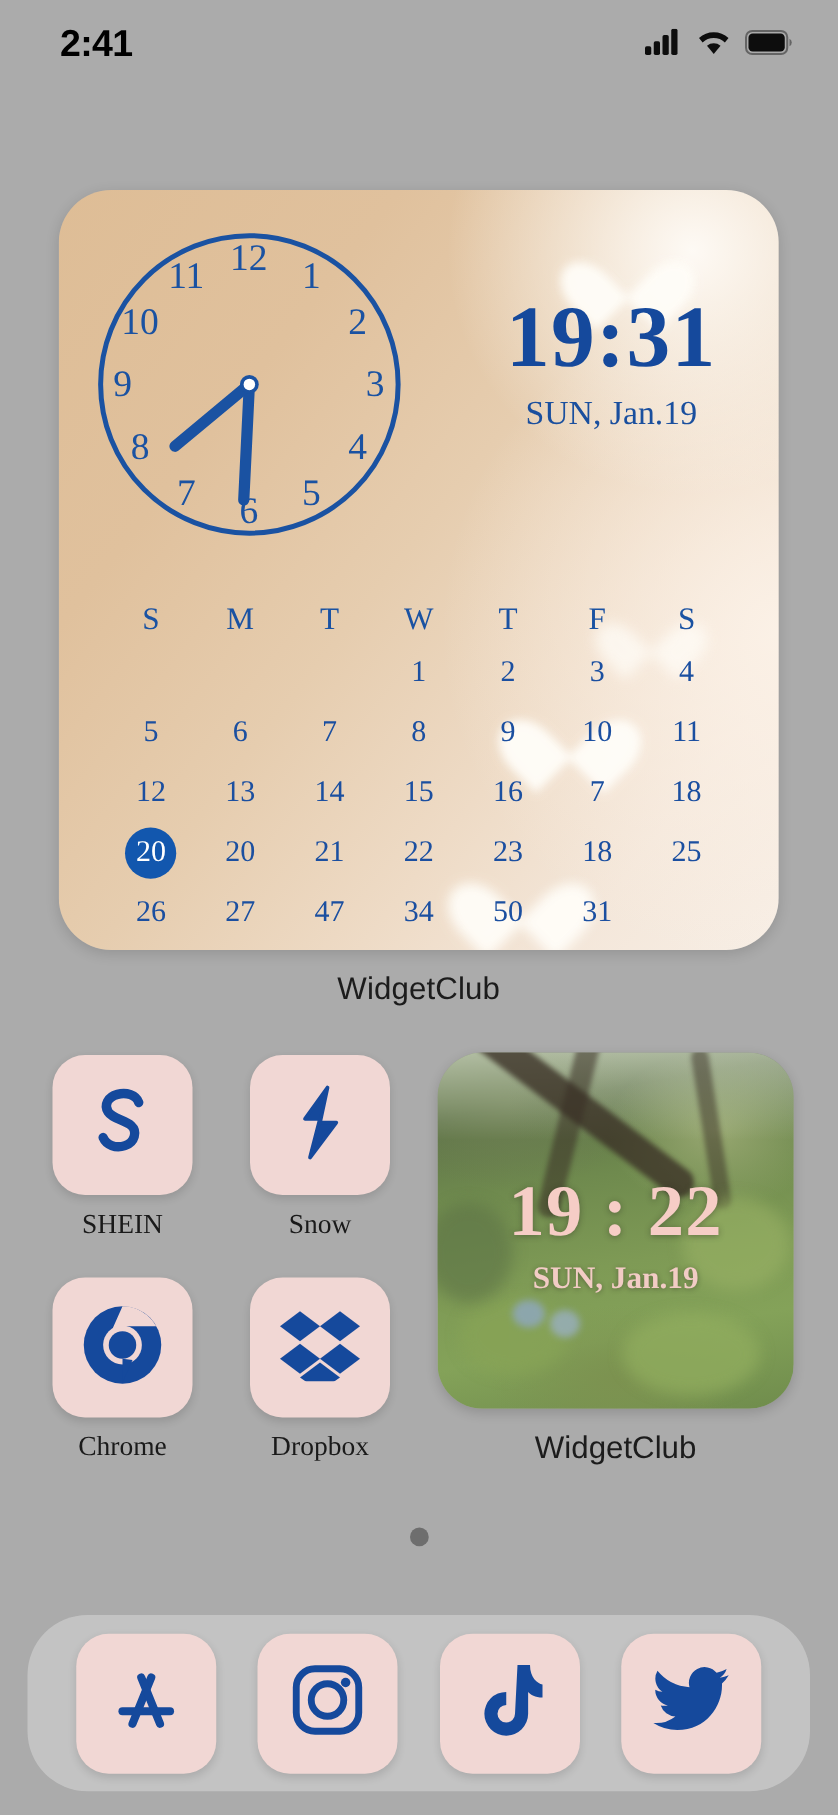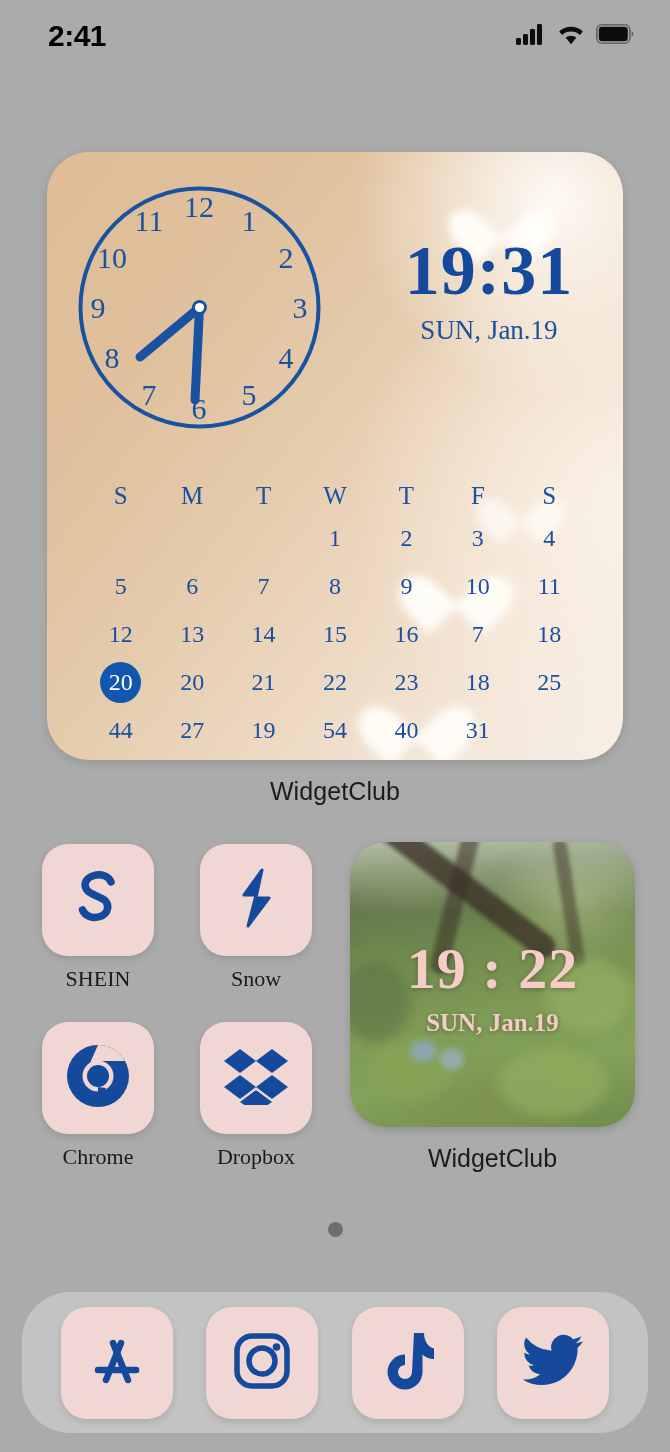--- a/index.html
+++ b/index.html
@@ -296,7 +296,7 @@
           <div class="cal-cell"><span class="daynum">23</span></div>
           <div class="cal-cell"><span class="daynum">18</span></div>
           <div class="cal-cell"><span class="daynum">25</span></div>
-          <div class="cal-cell"><span class="daynum">44</span></div>
+          <div class="cal-cell"><span class="daynum">26</span></div>
           <div class="cal-cell"><span class="daynum">27</span></div>
           <div class="cal-cell"><span class="daynum">19</span></div>
           <div class="cal-cell"><span class="daynum">54</span></div>

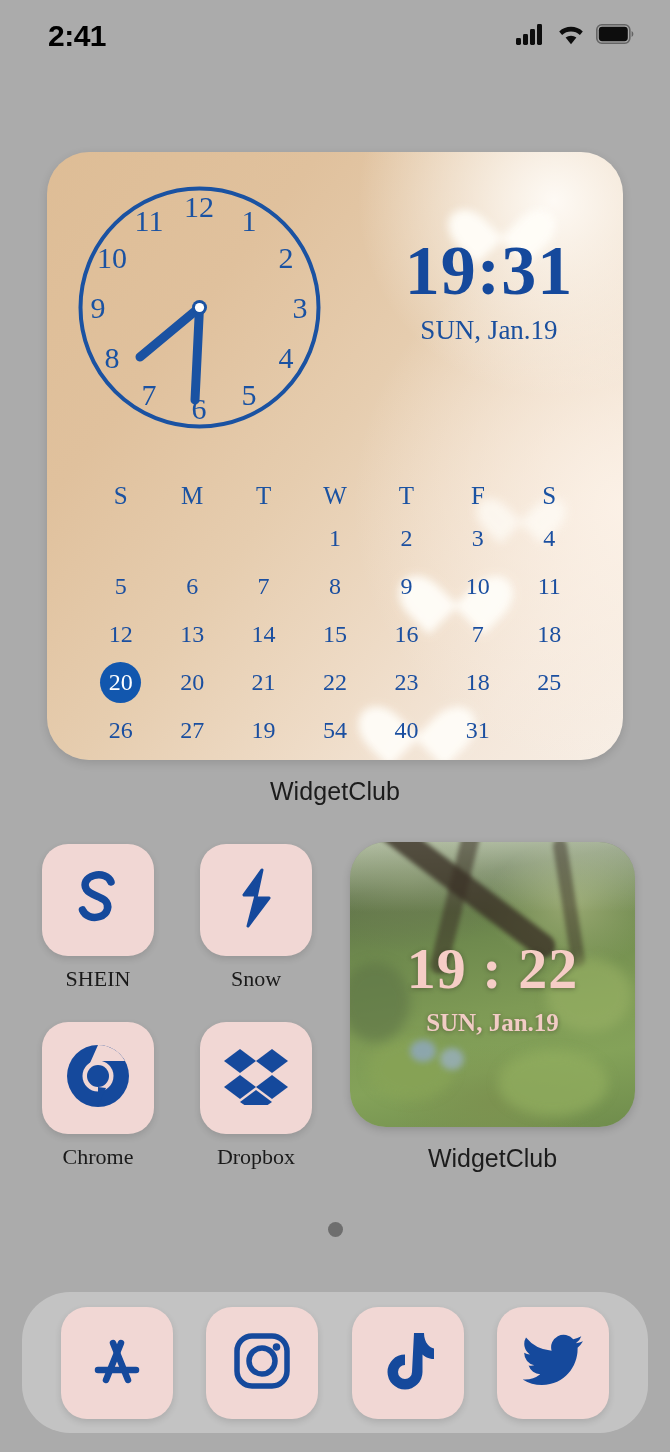--- a/index.html
+++ b/index.html
@@ -298,7 +298,7 @@
           <div class="cal-cell"><span class="daynum">25</span></div>
           <div class="cal-cell"><span class="daynum">26</span></div>
           <div class="cal-cell"><span class="daynum">27</span></div>
-          <div class="cal-cell"><span class="daynum">19</span></div>
+          <div class="cal-cell"><span class="daynum">47</span></div>
           <div class="cal-cell"><span class="daynum">54</span></div>
           <div class="cal-cell"><span class="daynum">40</span></div>
           <div class="cal-cell"><span class="daynum">31</span></div>

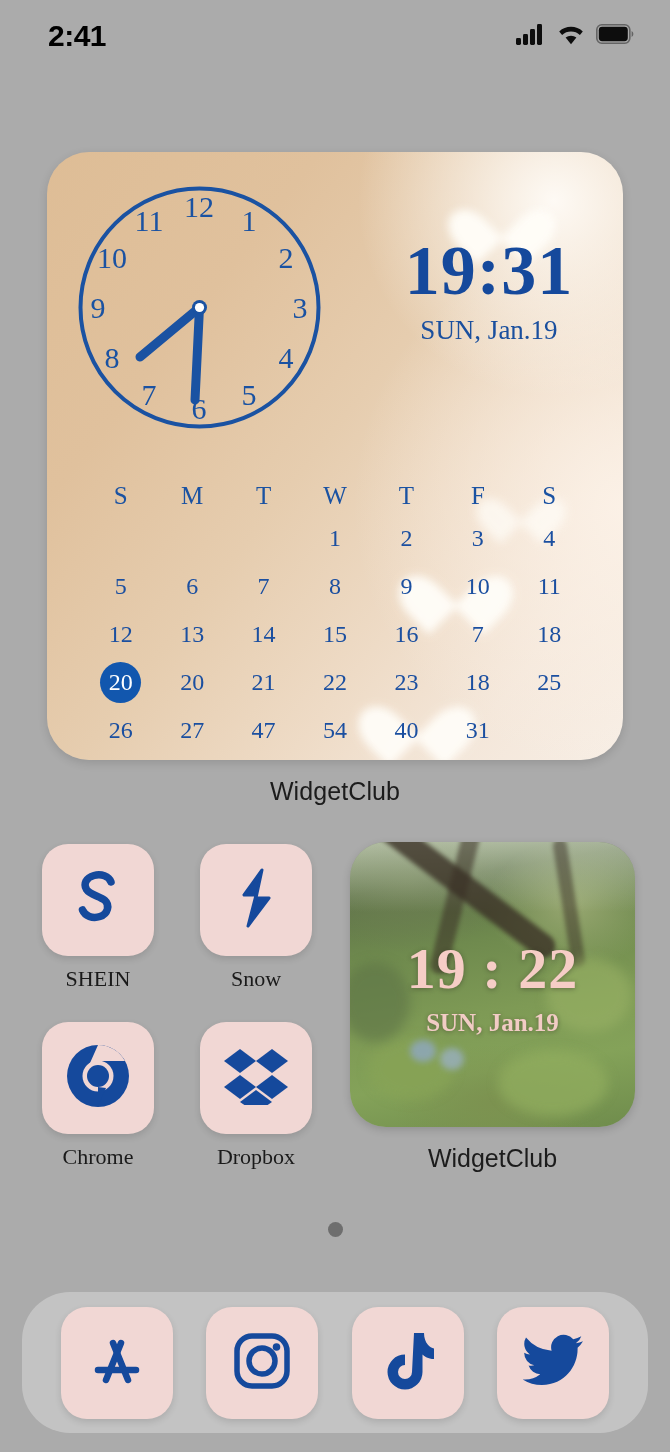--- a/index.html
+++ b/index.html
@@ -299,7 +299,7 @@
           <div class="cal-cell"><span class="daynum">26</span></div>
           <div class="cal-cell"><span class="daynum">27</span></div>
           <div class="cal-cell"><span class="daynum">47</span></div>
-          <div class="cal-cell"><span class="daynum">54</span></div>
+          <div class="cal-cell"><span class="daynum">34</span></div>
           <div class="cal-cell"><span class="daynum">40</span></div>
           <div class="cal-cell"><span class="daynum">31</span></div>
         </div>

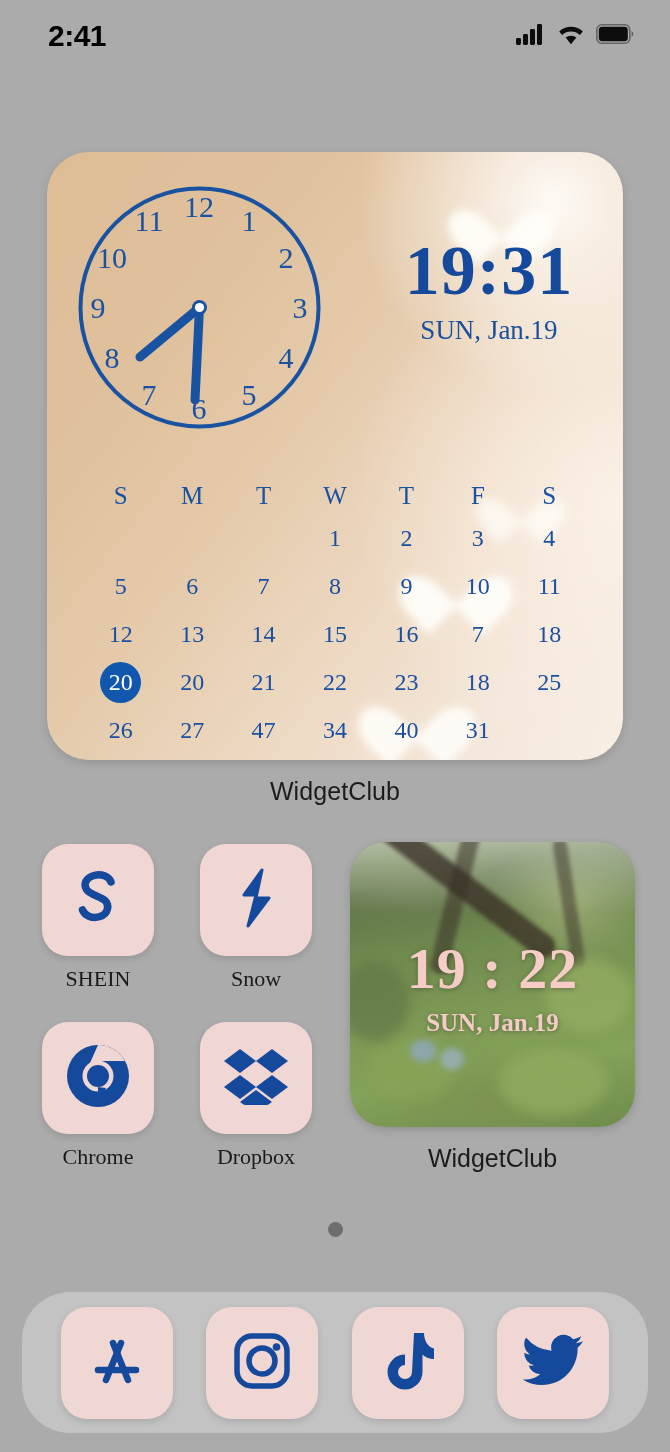--- a/index.html
+++ b/index.html
@@ -300,7 +300,7 @@
           <div class="cal-cell"><span class="daynum">27</span></div>
           <div class="cal-cell"><span class="daynum">47</span></div>
           <div class="cal-cell"><span class="daynum">34</span></div>
-          <div class="cal-cell"><span class="daynum">40</span></div>
+          <div class="cal-cell"><span class="daynum">50</span></div>
           <div class="cal-cell"><span class="daynum">31</span></div>
         </div>
     </div>

